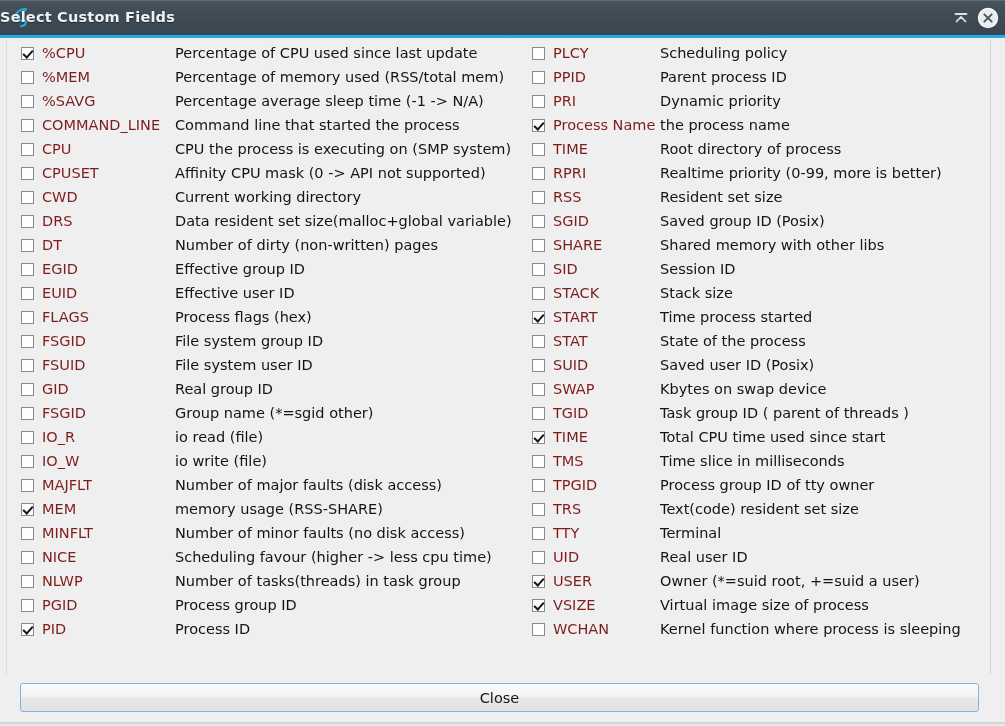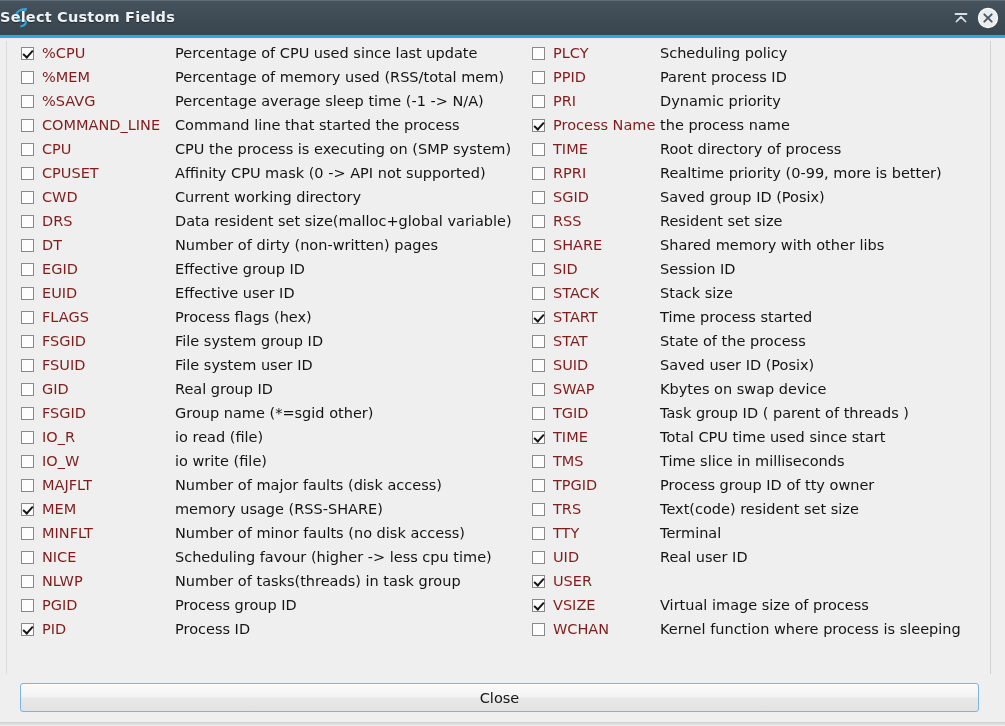--- a/index.html
+++ b/index.html
@@ -397,13 +397,13 @@
           </div>
           <div class="field-row">
             <span class="cb"></span>
+            <span class="fname">RSS</span>
+            <span class="fdesc">Resident set size</span>
+          </div>
+          <div class="field-row">
+            <span class="cb"></span>
             <span class="fname">SGID</span>
             <span class="fdesc">Saved group ID (Posix)</span>
-          </div>
-          <div class="field-row">
-            <span class="cb"></span>
-            <span class="fname">RSS</span>
-            <span class="fdesc">Resident set size</span>
           </div>
           <div class="field-row">
             <span class="cb"></span>

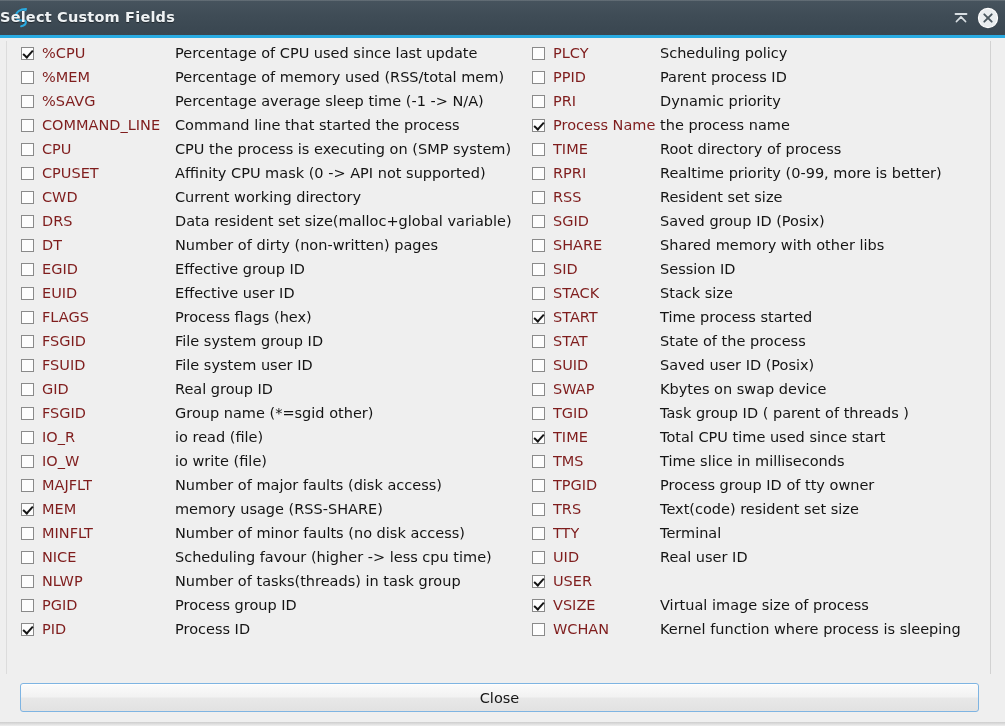--- a/index.html
+++ b/index.html
@@ -478,6 +478,7 @@
           <div class="field-row">
             <span class="cb checked"></span>
             <span class="fname">USER</span>
+            <span class="fdesc">Owner (*=suid root, +=suid a user)</span>
           </div>
           <div class="field-row">
             <span class="cb checked"></span>

